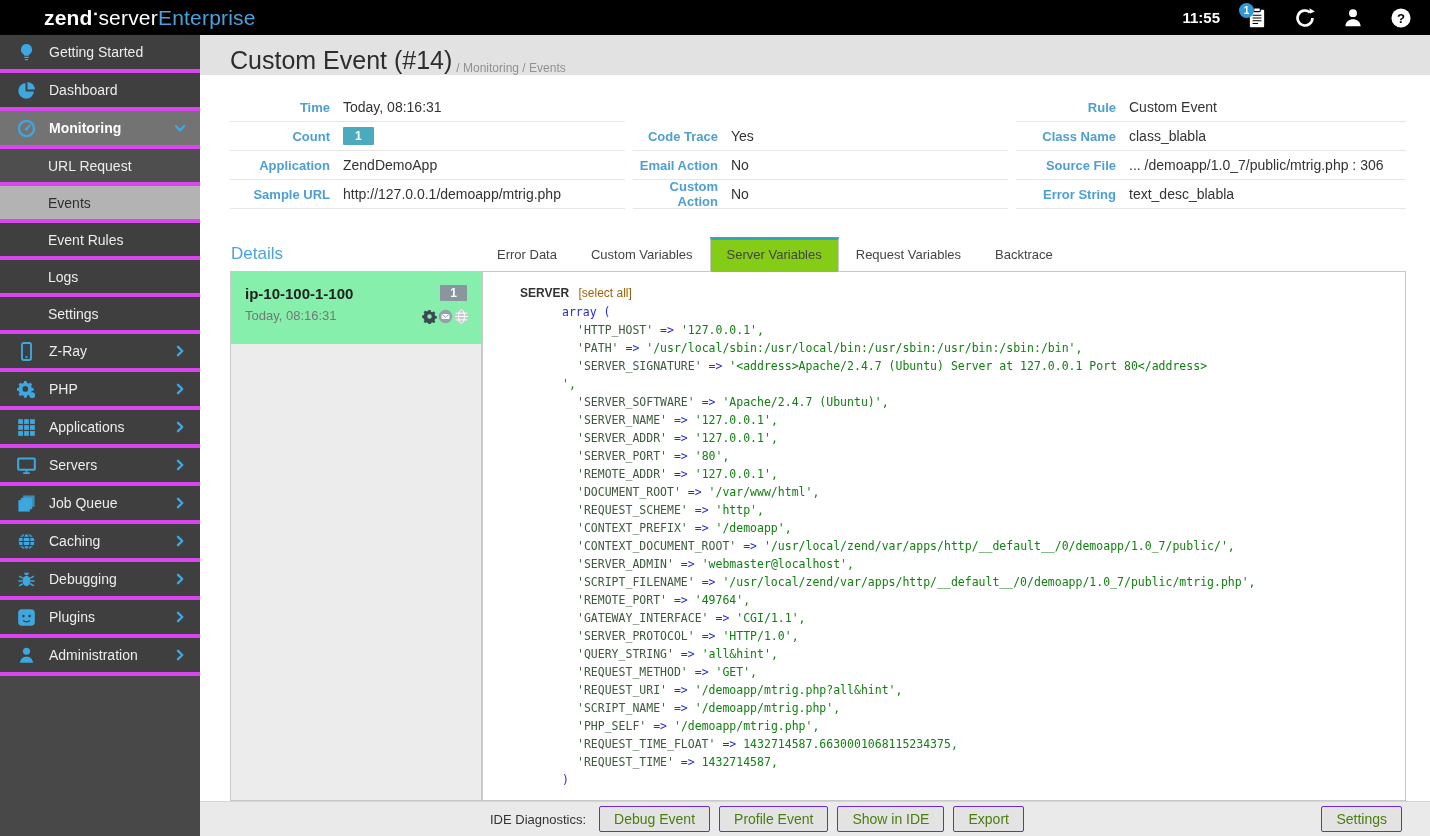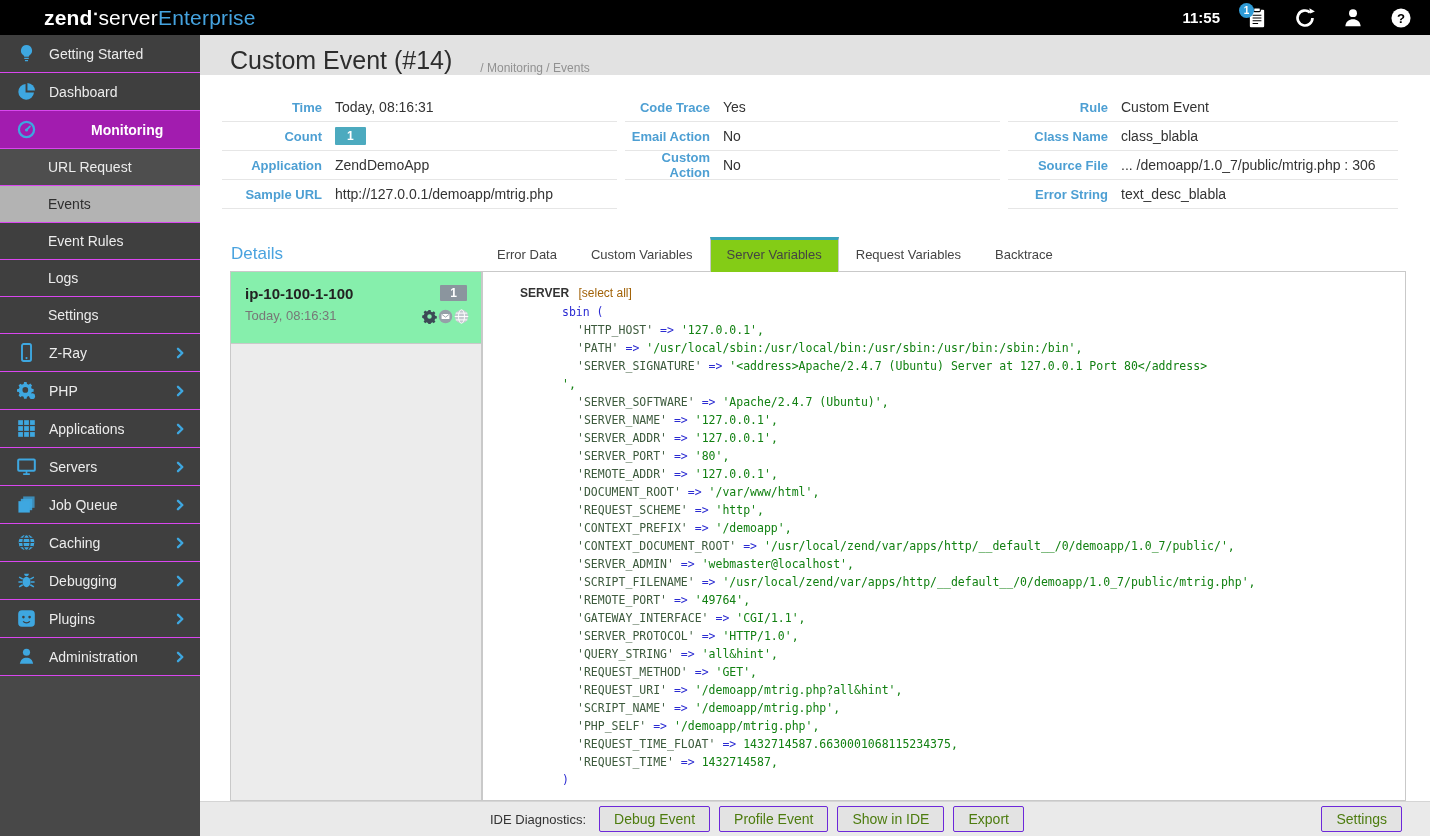--- a/index.html
+++ b/index.html
@@ -23,7 +23,7 @@
   
   .sidebar { position: absolute; left: 0; top: 35px; width: 200px; height: 801px; background: #3f3f3f; }
   .s-item { height: 38px; display: flex; align-items: center; padding-left: 17px; padding-right: 14px;
-    color: #ececec; font-size: 14px; border-bottom: 1px solid #d946ef; cursor: pointer; position: relative; }
+    color: #ececec; font-size: 14px; border-bottom: 4px solid #d946ef; cursor: pointer; position: relative; }
   .s-item .s-ico { width: 19px; height: 19px; margin-right: 13px; color: #3ea7e0; flex-shrink: 0; display: inline-flex; }
   .s-item .s-ico svg { width: 100%; height: 100%; }
   .s-item .s-lbl { flex: 1; }

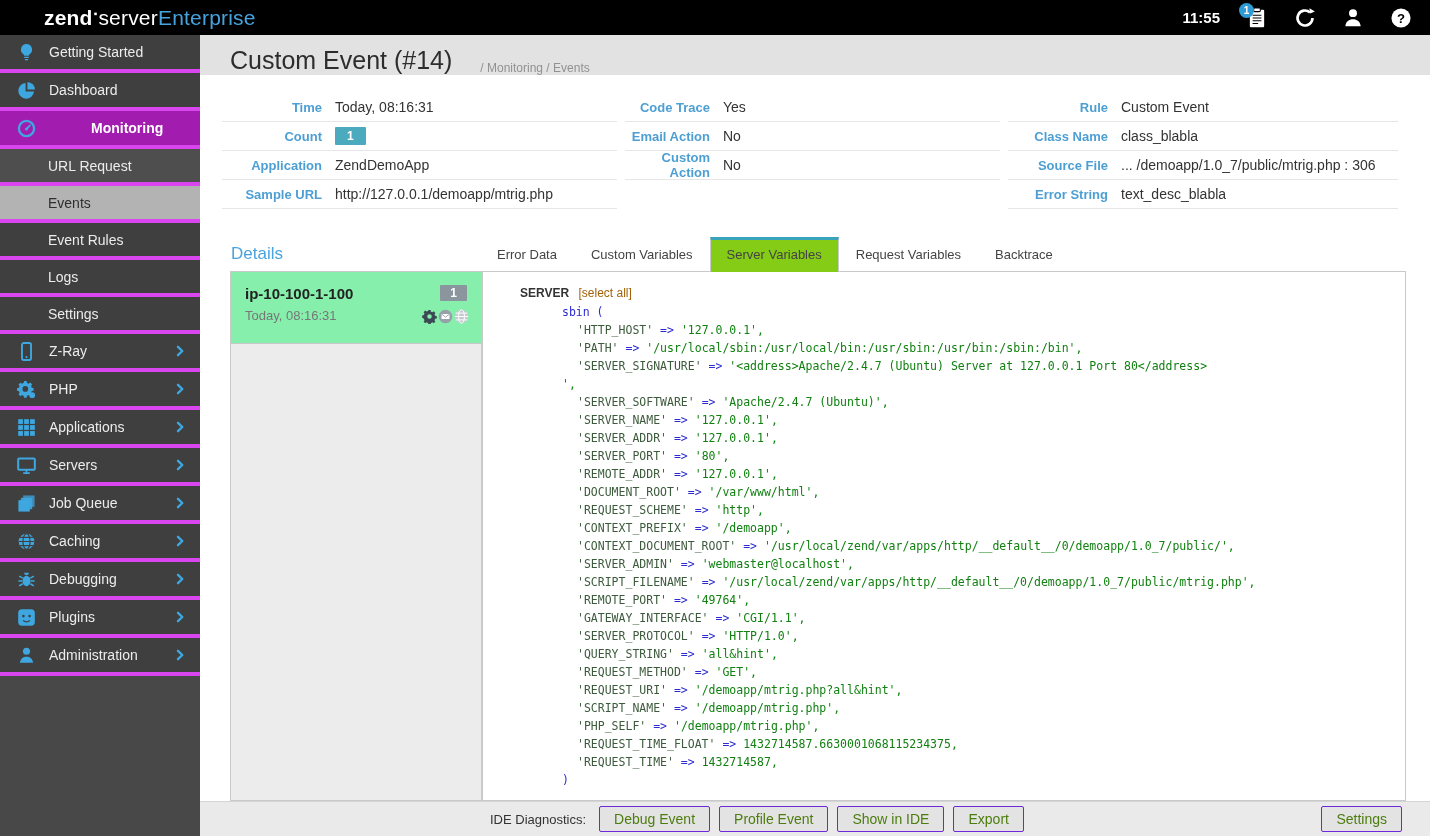--- a/index.html
+++ b/index.html
@@ -38,7 +38,7 @@
   .page-header { position: absolute; left: 200px; top: 35px; width: 1230px; height: 40px; background: #e2e2e2;
     display: flex; align-items: flex-end; padding-left: 30px; }
   .ph-title { font-size: 25px; color: #2d2d2d; }
-  .ph-crumb { font-size: 12px; color: #919191; margin-left: 28px; margin-top: 8px; }
+  .ph-crumb { font-size: 12px; color: #919191; margin-left: 4px; margin-top: 8px; }
   
   .summary { position: absolute; left: 222px; top: 93px; width: 1176px; display: flex; }
   .summary .col { display: flex; flex-direction: column; }

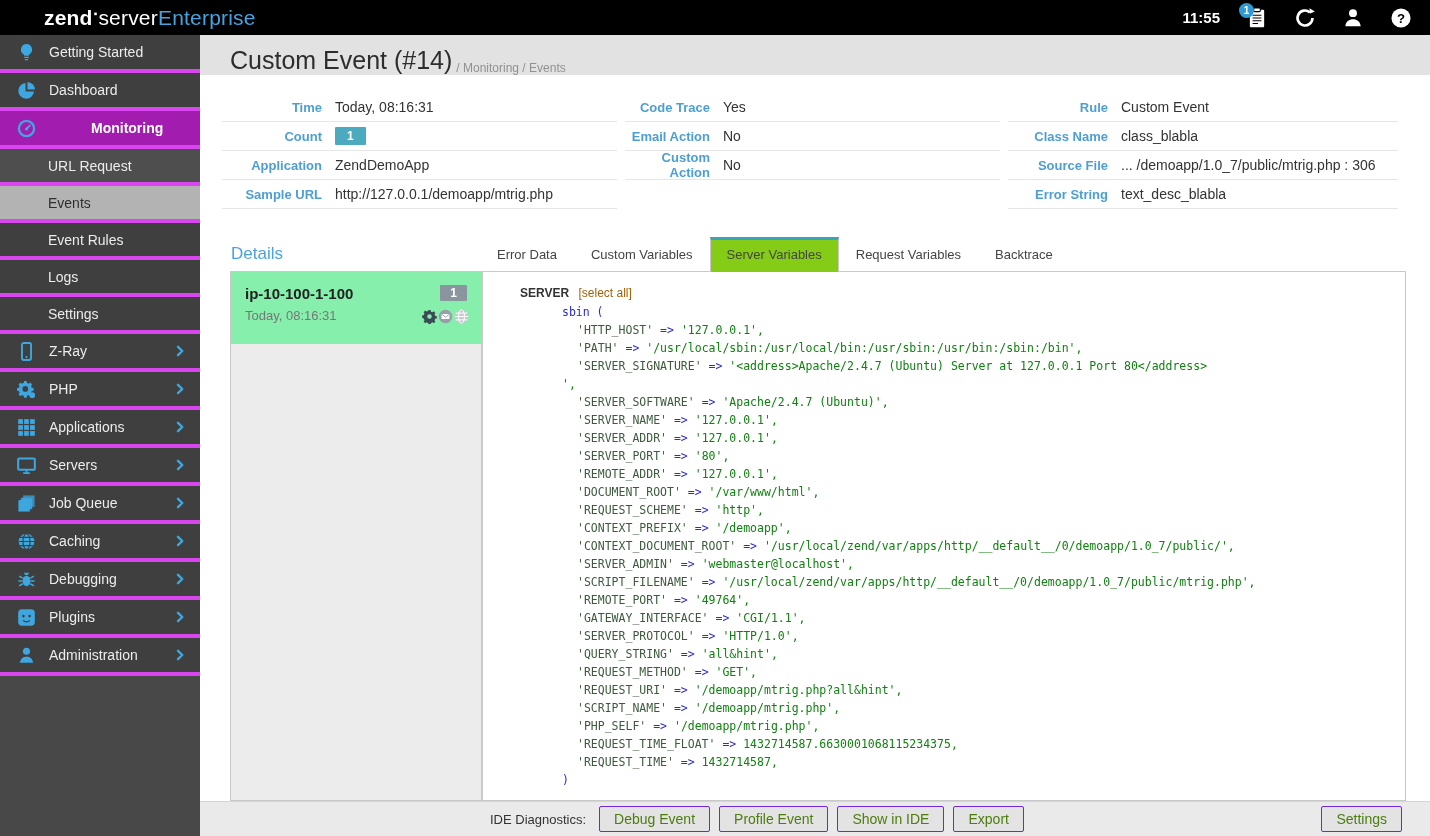--- a/index.html
+++ b/index.html
@@ -40,7 +40,7 @@
   .ph-title { font-size: 25px; color: #2d2d2d; }
   .ph-crumb { font-size: 12px; color: #919191; margin-left: 4px; margin-top: 8px; }
   
-  .summary { position: absolute; left: 222px; top: 93px; width: 1176px; display: flex; }
+  .summary { position: absolute; left: 230px; top: 93px; width: 1176px; display: flex; align-items: flex-end; }
   .summary .col { display: flex; flex-direction: column; }
   .summary .c0 { width: 395px; margin-right: 8px; }
   .summary .c1 { width: 375px; margin-right: 8px; }

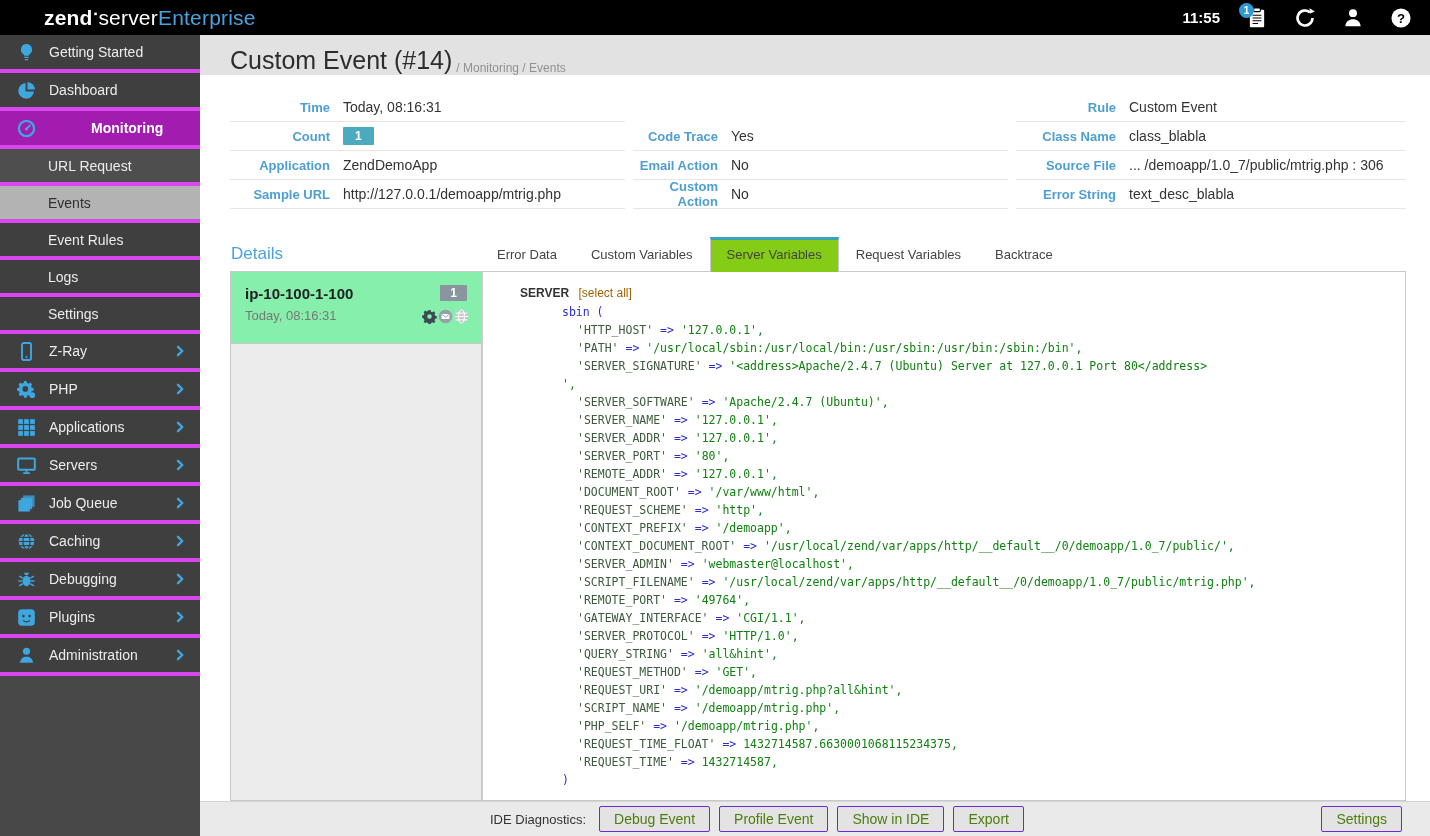--- a/index.html
+++ b/index.html
@@ -29,7 +29,7 @@
   .s-item .s-lbl { flex: 1; }
   .s-item .s-chev { width: 12px; height: 12px; color: #3ea7e0; display: inline-flex; }
   .s-item .s-chev svg { width: 100%; height: 100%; }
-  .s-item.parent { background: #a21caf; color: #fff; font-weight: bold; gap: 42px; }
+  .s-item.parent { background: #737373; color: #fff; font-weight: bold; }
   .s-item.sub { height: 37px; padding-left: 48px; }
   .s-item.sub.light { background: #4e4e4e; }
   .s-item.sub.selected { background: #b3b3b3; color: #2f2f2f; }

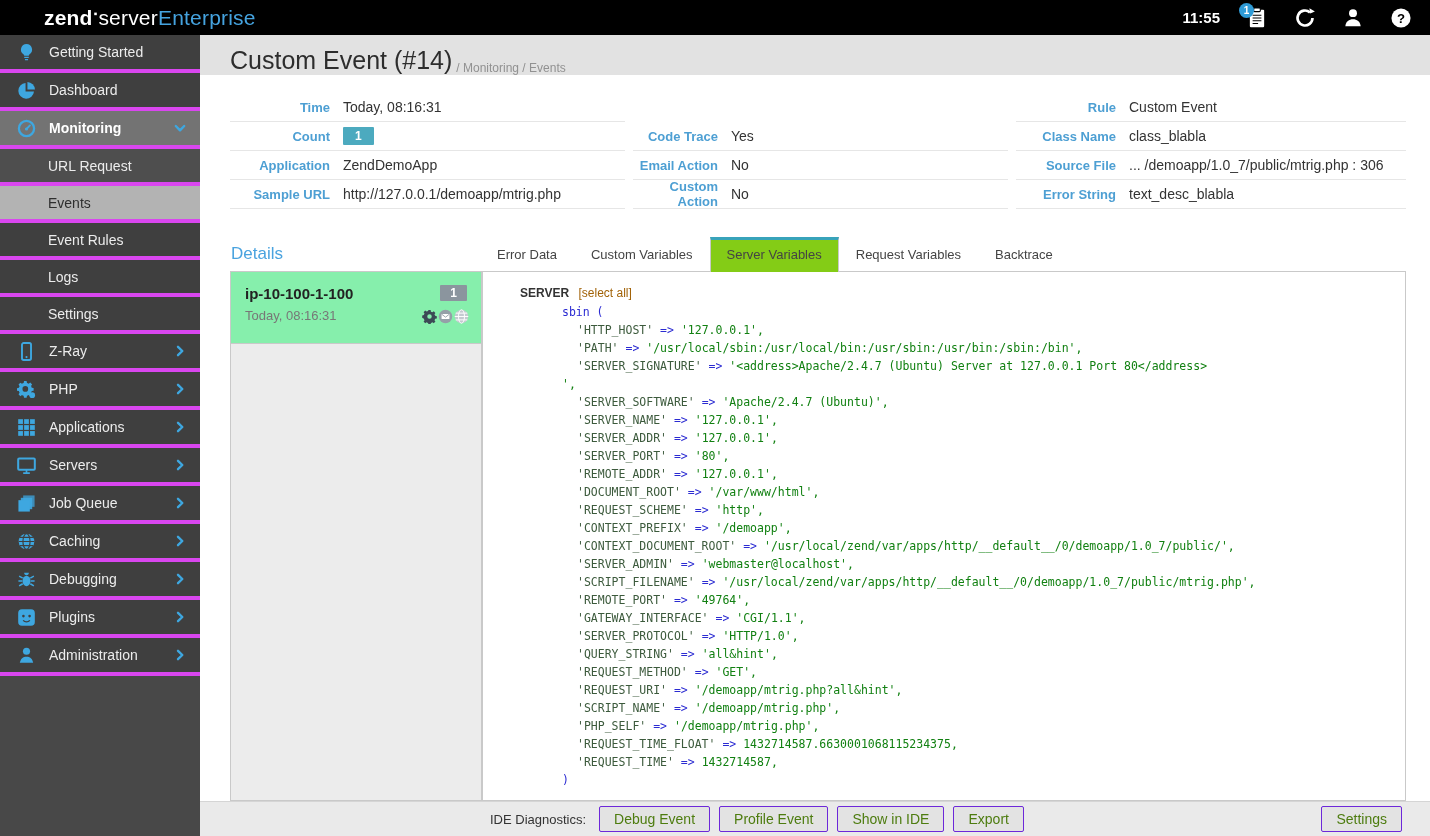--- a/index.html
+++ b/index.html
@@ -437,7 +437,7 @@
     <span class="select-all">[select all]</span>
   </div>
   <div class="code-body">
-      <div class="cl i1"><span class="cs">sbin (</span></div>
+      <div class="cl i1"><span class="cs">array (</span></div>
       <div class="cl i2"><span class="ck">'HTTP_HOST'</span><span class="co"> =&gt; </span><span class="cv">'127.0.0.1',</span></div>
       <div class="cl i2"><span class="ck">'PATH'</span><span class="co"> =&gt; </span><span class="cv">'/usr/local/sbin:/usr/local/bin:/usr/sbin:/usr/bin:/sbin:/bin',</span></div>
       <div class="cl i2"><span class="ck">'SERVER_SIGNATURE'</span><span class="co"> =&gt; </span><span class="cv">'&lt;address&gt;Apache/2.4.7 (Ubuntu) Server at 127.0.0.1 Port 80&lt;/address&gt;</span></div>

